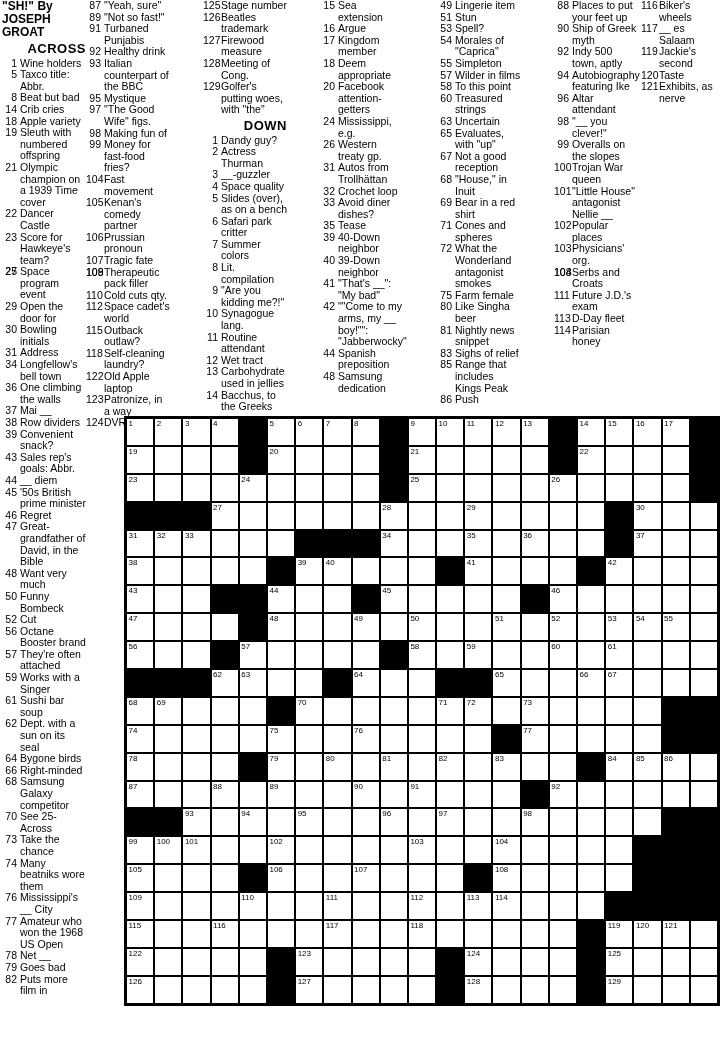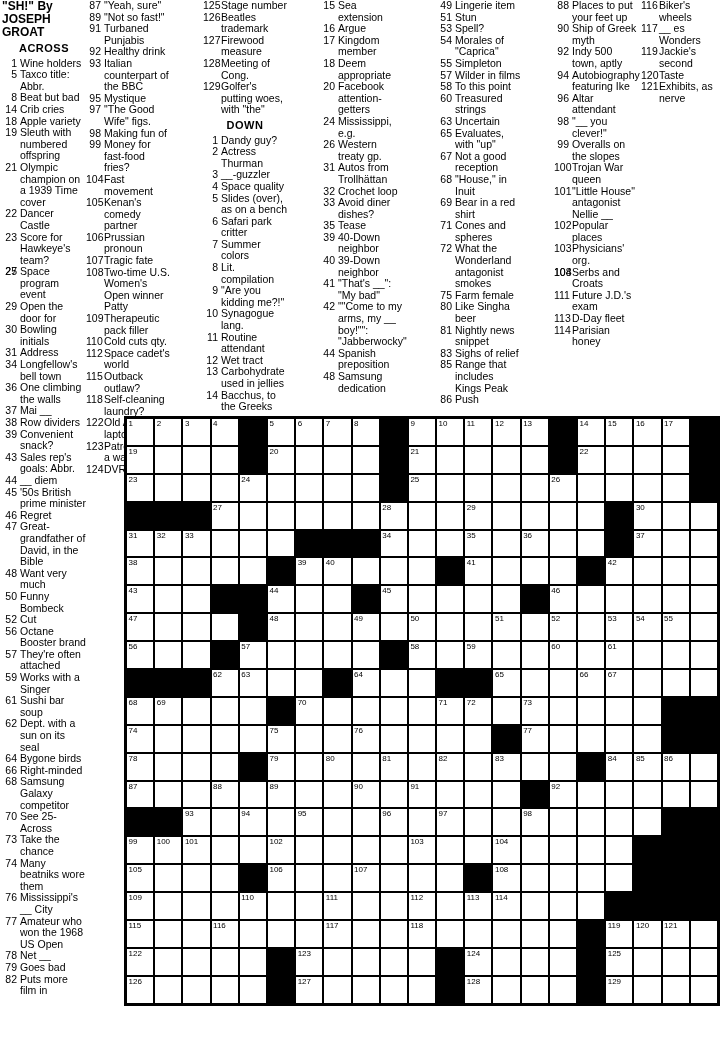--- a/index.html
+++ b/index.html
@@ -622,7 +622,7 @@
           </div>
           <div class="clue">
             <span class="n">117</span>
-            <span class="t">__ es Wonders</span>
+            <span class="t">__ es Salaam</span>
           </div>
           <div class="clue">
             <span class="n">119</span>

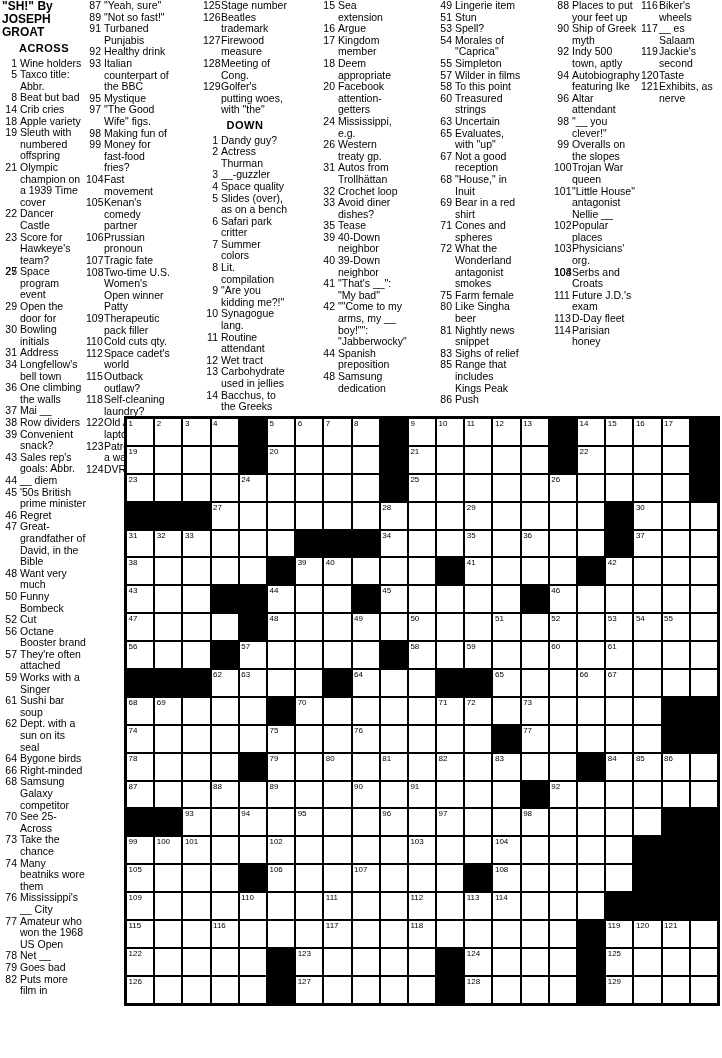--- a/index.html
+++ b/index.html
@@ -17,7 +17,7 @@
   .col-6{left:641px;width:82px;}
 
   .title{font-weight:bold;font-size:12px;line-height:13px;margin:0 0 2px 0;}
-  .hdr{font-weight:bold;font-size:11px;text-align:center;margin:4px 0 3px 0;letter-spacing:.5px;}
+  .hdr{font-weight:bold;font-size:13px;text-align:right;margin:4px 0 3px 0;letter-spacing:.5px;}
   .clue{position:relative;padding-left:18px;margin-bottom:0px;}
   .clue .n{position:absolute;left:0;top:0;width:15px;text-align:right;}
   .clue .t{display:block;}

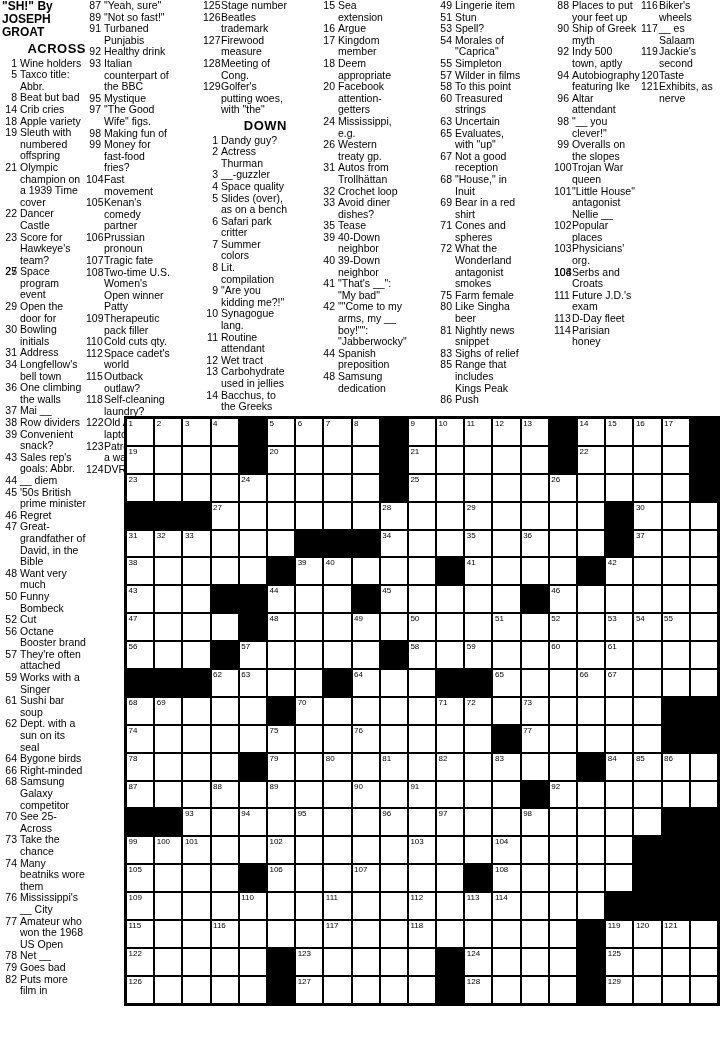--- a/index.html
+++ b/index.html
@@ -268,7 +268,6 @@
           </div>
           <div class="clue">
             <span class="n">108</span>
-            <span class="t">Two-time U.S. Women's Open winner Patty</span>
           </div>
           <div class="clue">
             <span class="n">109</span>

